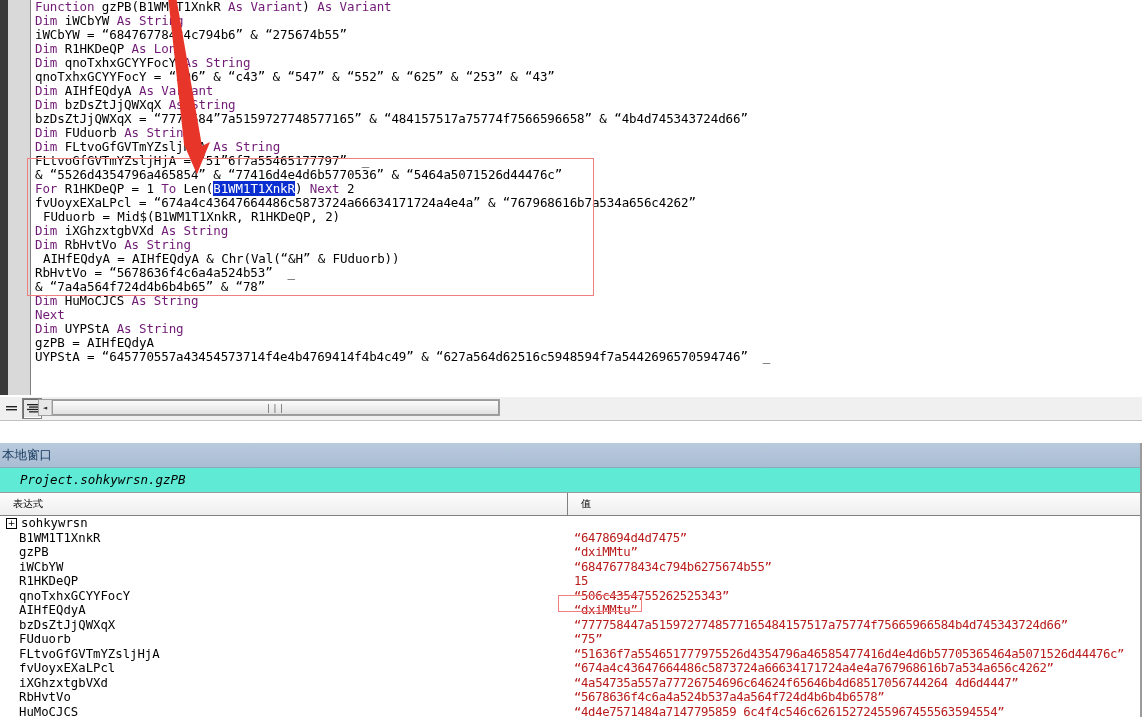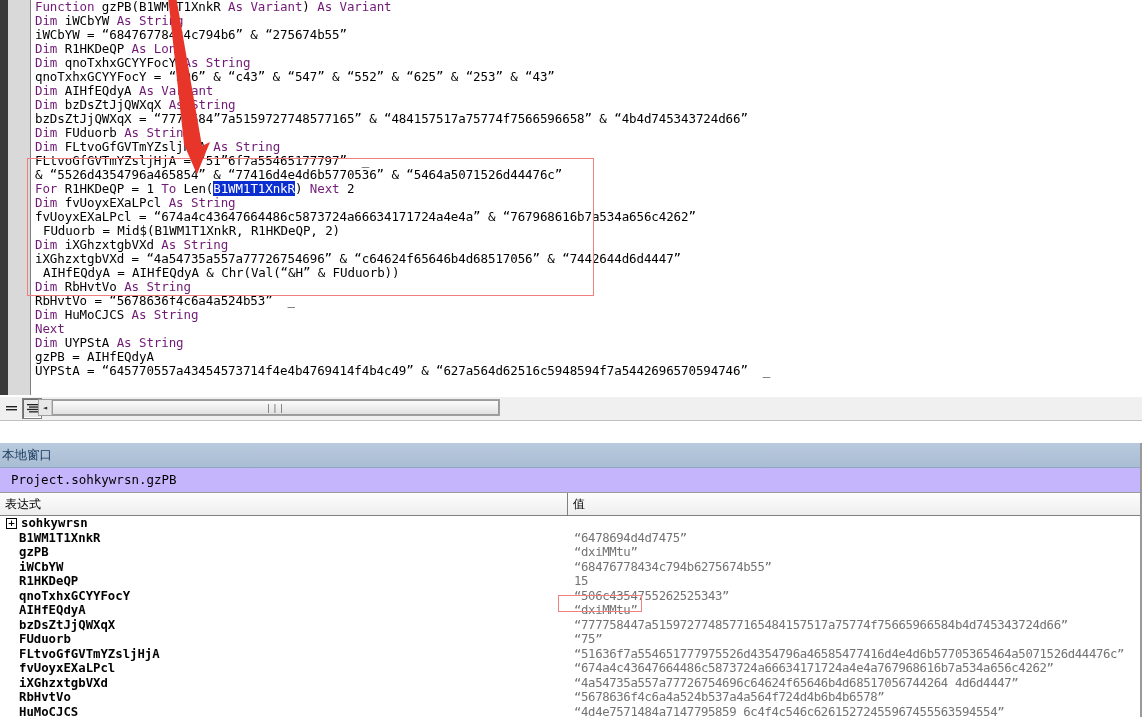--- a/index.html
+++ b/index.html
@@ -176,7 +176,6 @@
         <div class="cline"><span>FLtvoGfGVTmYZsljHjA = “51”6f7a55465177797”  _</span></div>
         <div class="cline"><span>&amp; “5526d4354796a465854” &amp; “77416d4e4d6b5770536” &amp; “5464a5071526d44476c”</span></div>
         <div class="cline"><span class="kw">For</span><span> R1HKDeQP = 1 </span><span class="kw">To</span><span> Len(</span><span class="sel">B1WM1T1XnkR</span><span>) </span><span class="kw">Next</span><span> 2</span></div>
-        <div class="cline"><span class="kw">Dim</span><span> fvUoyxEXaLPcl </span><span class="kw">As</span><span> </span><span class="kw">String</span></div>
         <div class="cline"><span>fvUoyxEXaLPcl = “674a4c43647664486c5873724a66634171724a4e4a” &amp; “767968616b7a534a656c4262”</span></div>
         <div class="cline ind1"><span>FUduorb = Mid$(B1WM1T1XnkR, R1HKDeQP, 2)</span></div>
         <div class="cline"><span class="kw">Dim</span><span> iXGhzxtgbVXd </span><span class="kw">As</span><span> </span><span class="kw">String</span></div>

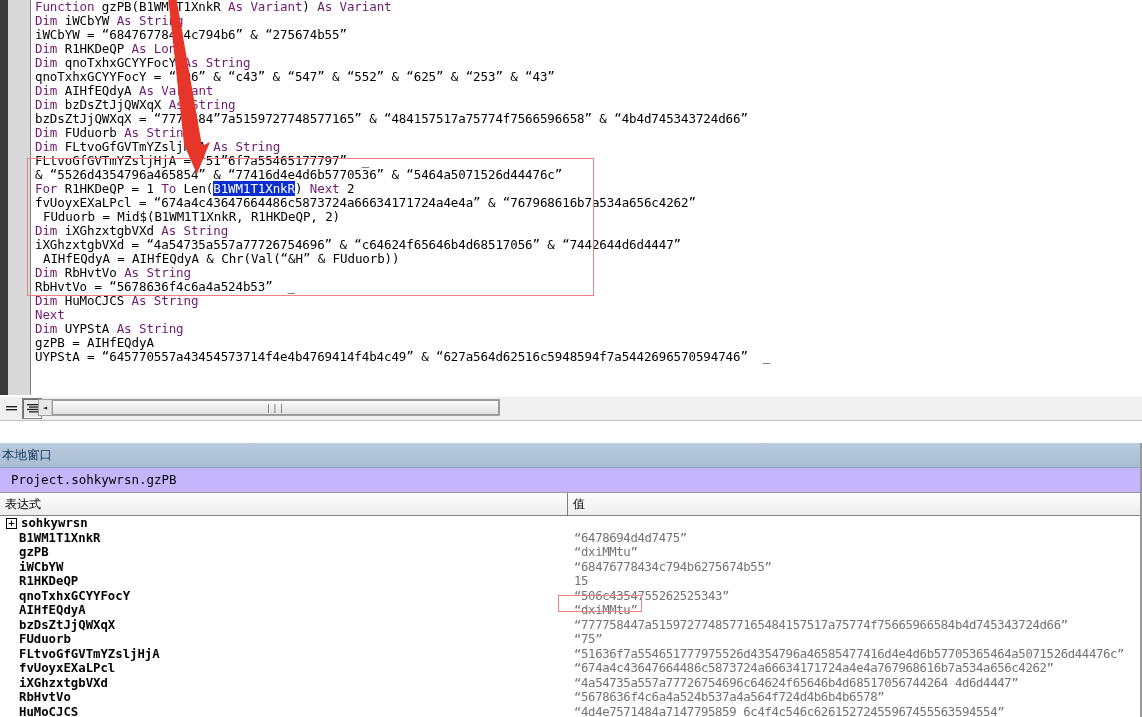--- a/index.html
+++ b/index.html
@@ -179,7 +179,6 @@
         <div class="cline"><span>fvUoyxEXaLPcl = “674a4c43647664486c5873724a66634171724a4e4a” &amp; “767968616b7a534a656c4262”</span></div>
         <div class="cline ind1"><span>FUduorb = Mid$(B1WM1T1XnkR, R1HKDeQP, 2)</span></div>
         <div class="cline"><span class="kw">Dim</span><span> iXGhzxtgbVXd </span><span class="kw">As</span><span> </span><span class="kw">String</span></div>
-        <div class="cline"><span>iXGhzxtgbVXd = “4a54735a557a77726754696” &amp; “c64624f65646b4d68517056” &amp; “7442644d6d4447”</span></div>
         <div class="cline ind1"><span>AIHfEQdyA = AIHfEQdyA &amp; Chr(Val(“&amp;H” &amp; FUduorb))</span></div>
         <div class="cline"><span class="kw">Dim</span><span> RbHvtVo </span><span class="kw">As</span><span> </span><span class="kw">String</span></div>
         <div class="cline"><span>RbHvtVo = “5678636f4c6a4a524b53”  _</span></div>

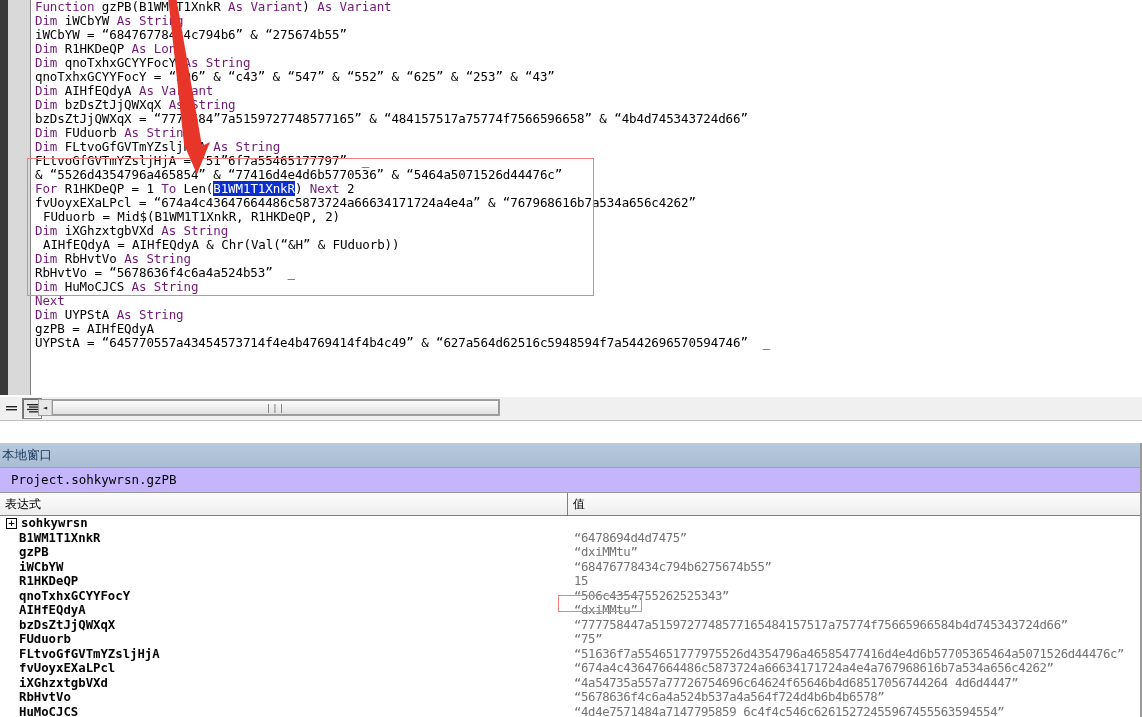--- a/index.html
+++ b/index.html
@@ -179,8 +179,8 @@
         <div class="cline"><span>fvUoyxEXaLPcl = “674a4c43647664486c5873724a66634171724a4e4a” &amp; “767968616b7a534a656c4262”</span></div>
         <div class="cline ind1"><span>FUduorb = Mid$(B1WM1T1XnkR, R1HKDeQP, 2)</span></div>
         <div class="cline"><span class="kw">Dim</span><span> iXGhzxtgbVXd </span><span class="kw">As</span><span> </span><span class="kw">String</span></div>
+        <div class="cline"><span class="kw">Dim</span><span> RbHvtVo </span><span class="kw">As</span><span> </span><span class="kw">String</span></div>
         <div class="cline ind1"><span>AIHfEQdyA = AIHfEQdyA &amp; Chr(Val(“&amp;H” &amp; FUduorb))</span></div>
-        <div class="cline"><span class="kw">Dim</span><span> RbHvtVo </span><span class="kw">As</span><span> </span><span class="kw">String</span></div>
         <div class="cline"><span>RbHvtVo = “5678636f4c6a4a524b53”  _</span></div>
         <div class="cline"><span class="kw">Dim</span><span> HuMoCJCS </span><span class="kw">As</span><span> </span><span class="kw">String</span></div>
         <div class="cline"><span class="kw">Next</span></div>

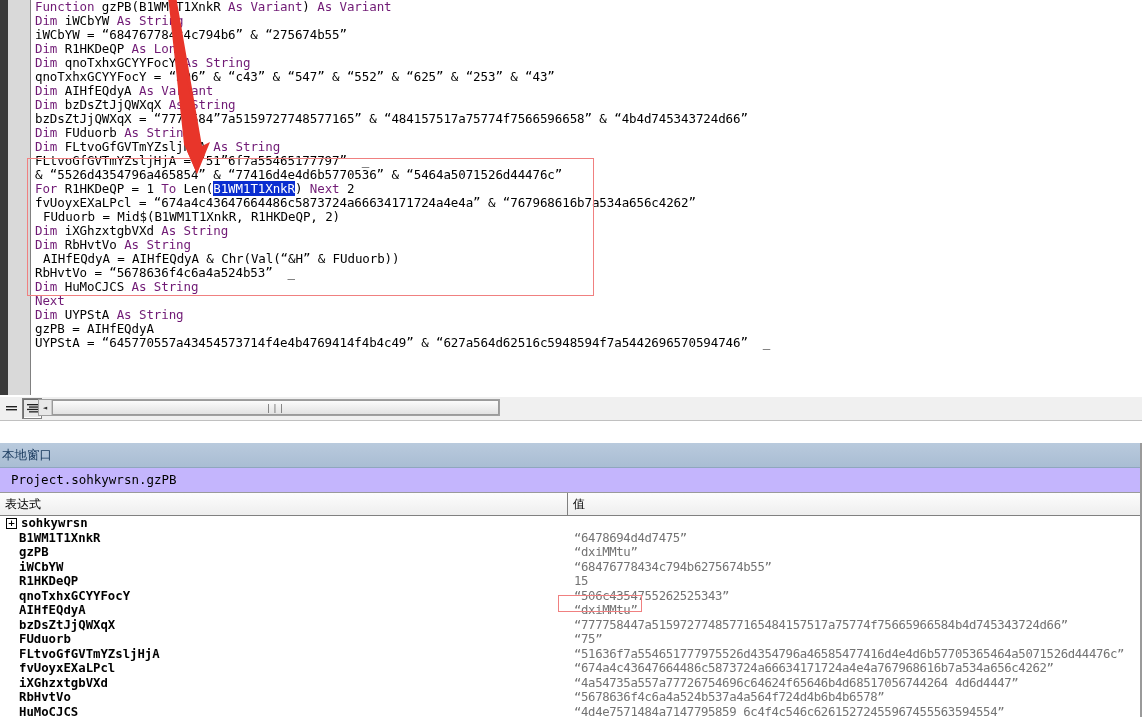--- a/index.html
+++ b/index.html
@@ -182,6 +182,7 @@
         <div class="cline"><span class="kw">Dim</span><span> RbHvtVo </span><span class="kw">As</span><span> </span><span class="kw">String</span></div>
         <div class="cline ind1"><span>AIHfEQdyA = AIHfEQdyA &amp; Chr(Val(“&amp;H” &amp; FUduorb))</span></div>
         <div class="cline"><span>RbHvtVo = “5678636f4c6a4a524b53”  _</span></div>
+        <div class="cline"><span>&amp; “7a4a564f724d4b6b4b65” &amp; “78”</span></div>
         <div class="cline"><span class="kw">Dim</span><span> HuMoCJCS </span><span class="kw">As</span><span> </span><span class="kw">String</span></div>
         <div class="cline"><span class="kw">Next</span></div>
         <div class="cline"><span class="kw">Dim</span><span> UYPStA </span><span class="kw">As</span><span> </span><span class="kw">String</span></div>

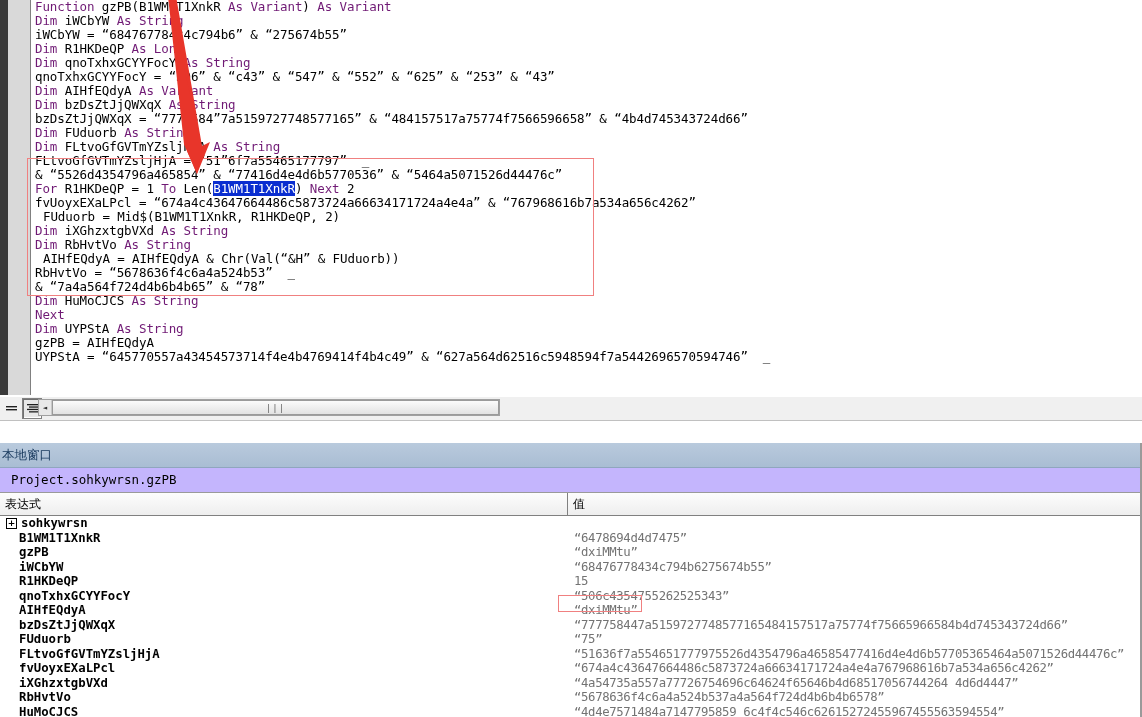--- a/index.html
+++ b/index.html
@@ -104,9 +104,10 @@
   }
   .locals-ctx{
     height:24px;line-height:24px;
-    background:#c4b5fd;border-bottom:1px solid #9a9a9a;
-    padding-left:11px;color:#000;font-size:12.5px;
-    font-family:"DejaVu Sans Mono","Liberation Mono",monospace;
+    background:#5eead4;border-bottom:1px solid #9a9a9a;
+    padding-left:20px;color:#000;font-size:12.5px;
+    font-family:"DejaVu Sans Mono","Liberation Mono",monospace;
+    font-style:italic;
   }
   .locals-hdr{
     height:22px;display:flex;background:#f0f0f0;

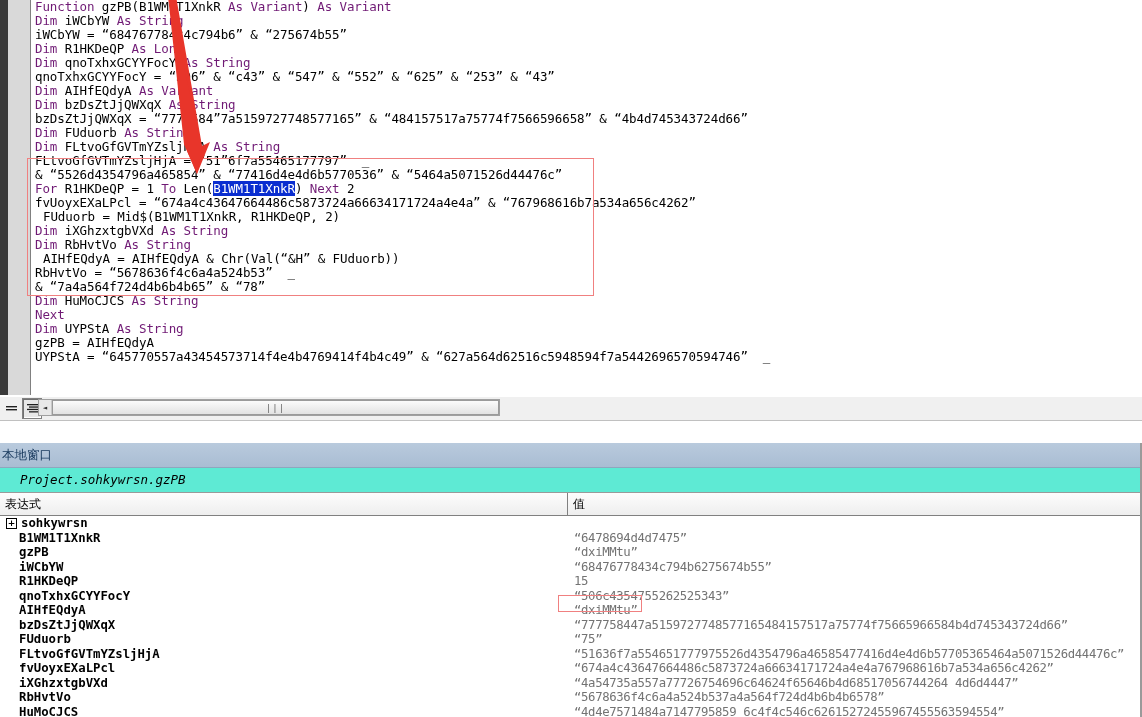--- a/index.html
+++ b/index.html
@@ -114,7 +114,7 @@
     border-bottom:1px solid #808080;
   }
   .hcell{
-    height:22px;line-height:22px;padding-left:5px;font-size:12px;
+    height:22px;line-height:22px;padding-left:13px;font-size:10px;
     color:#000;box-sizing:border-box;
     font-family:"DejaVu Sans","Liberation Sans",sans-serif;
     border-right:1px solid #808080;

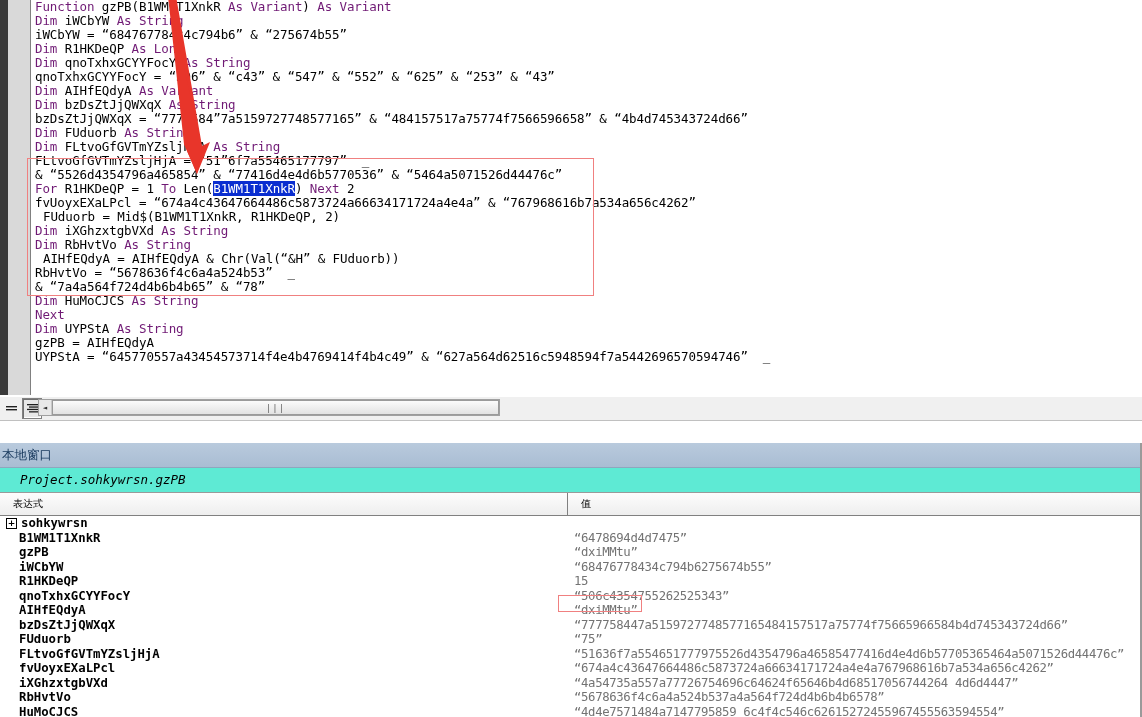--- a/index.html
+++ b/index.html
@@ -129,7 +129,6 @@
     width:568px;padding-left:6px;box-sizing:border-box;
     font-size:12.3px;color:#000;overflow:hidden;
     font-family:"DejaVu Sans Mono","Liberation Mono",monospace;
-    font-weight:bold;
   }
   .c-val{
     width:574px;padding-left:6px;box-sizing:border-box;

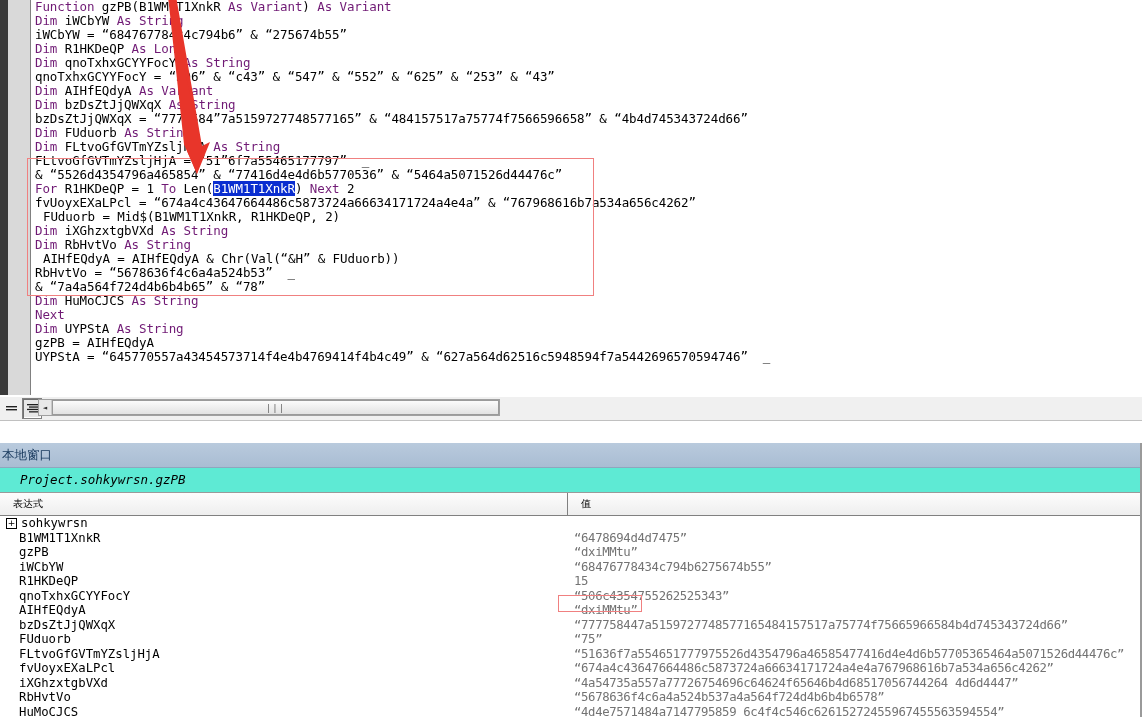--- a/index.html
+++ b/index.html
@@ -132,7 +132,7 @@
   }
   .c-val{
     width:574px;padding-left:6px;box-sizing:border-box;
-    font-size:12.3px;color:#737373;overflow:hidden;
+    font-size:12.3px;color:#b91c1c;overflow:hidden;
     font-family:"DejaVu Sans Mono","Liberation Mono",monospace;
     letter-spacing:-0.35px;
   }

